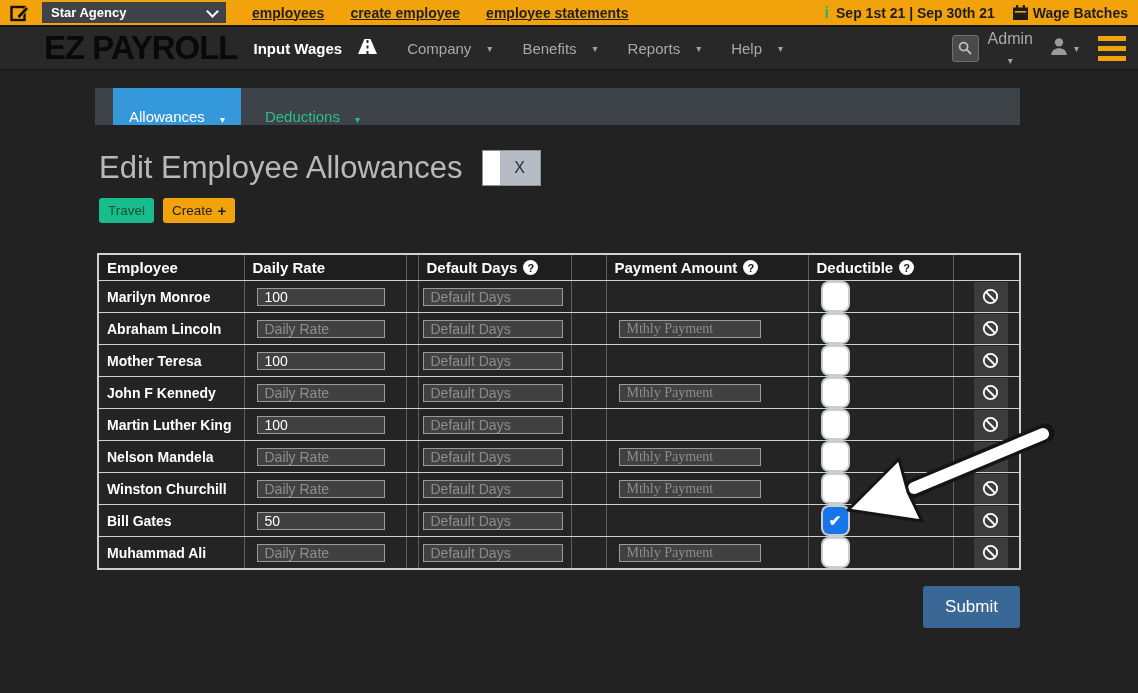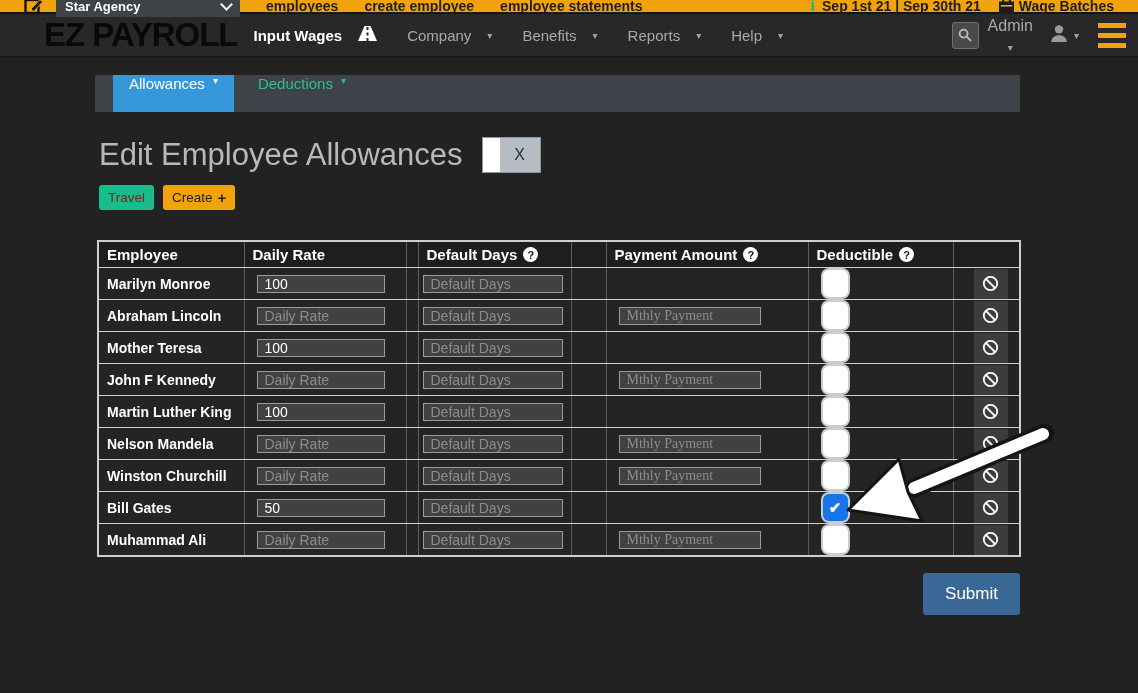--- a/index.html
+++ b/index.html
@@ -7,8 +7,8 @@
         font-family:"Liberation Sans",sans-serif;}
 
   
-  .topbar{height:14px;background:#f2a30b;display:flex;align-items:center;
-          padding:0 24px;box-sizing:border-box;border-bottom:2px solid #151515;}
+  .topbar{height:27px;background:#f2a30b;display:flex;align-items:center;
+          padding:0 10px;box-sizing:border-box;border-bottom:2px solid #151515;}
   .edit-btn{width:20px;height:20px;position:relative;cursor:pointer;display:flex;align-items:center;}
   .agency-select{margin-left:12px;width:166px;height:21px;background:#3f4347;color:#fff;
                  display:flex;align-items:center;justify-content:space-between;

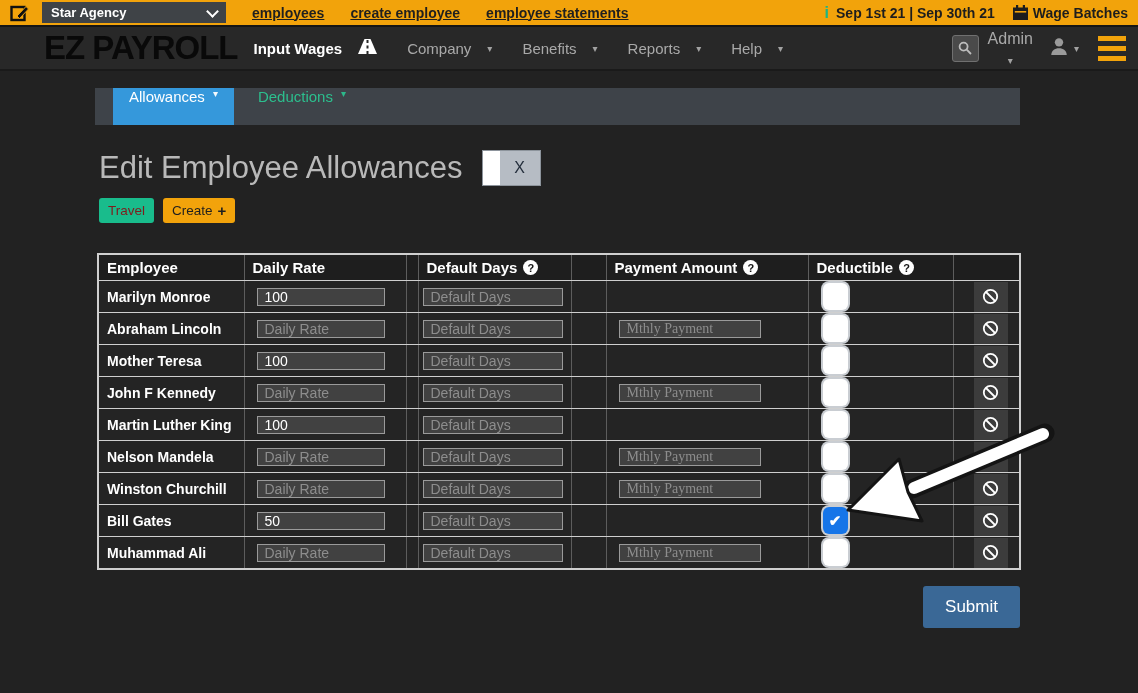--- a/index.html
+++ b/index.html
@@ -43,7 +43,7 @@
   
   .content{padding-left:95px;width:925px;}
   .tabstrip{margin-top:17px;height:37px;background:#3e4349;display:flex;align-items:center;}
-  .tab{display:flex;align-items:flex-start;gap:8px;font-size:15px;height:37px;
+  .tab{display:flex;align-items:flex-end;gap:15px;font-size:15px;height:37px;
        padding:0 16px;cursor:pointer;box-sizing:border-box;}
   .tab.active{background:#3598db;color:#fff;margin-left:18px;}
   .tab.deductions{color:#2cbf8e;margin-left:8px;}

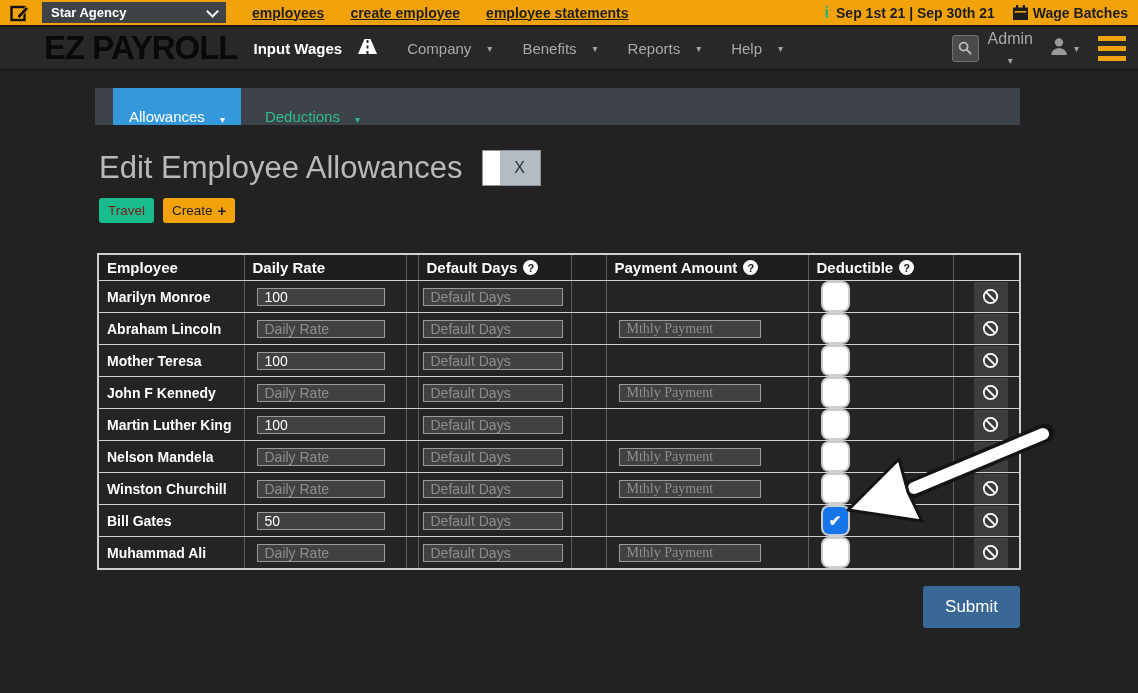--- a/index.html
+++ b/index.html
@@ -59,7 +59,7 @@
   .btn-row{margin-top:12px;margin-left:4px;display:flex;gap:9px;}
   .btn{border:none;border-radius:3px;font-size:13.5px;font-family:inherit;
        padding:4px 9px;cursor:pointer;display:flex;align-items:center;gap:5px;}
-  .btn-travel{background:#19bc8c;color:#7f1d1d;}
+  .btn-travel{background:#19bc8c;color:#14532d;}
   .btn-create{background:#f2a30b;color:#1f1f1f;}
   .plus{font-weight:900;font-size:15px;}
 

